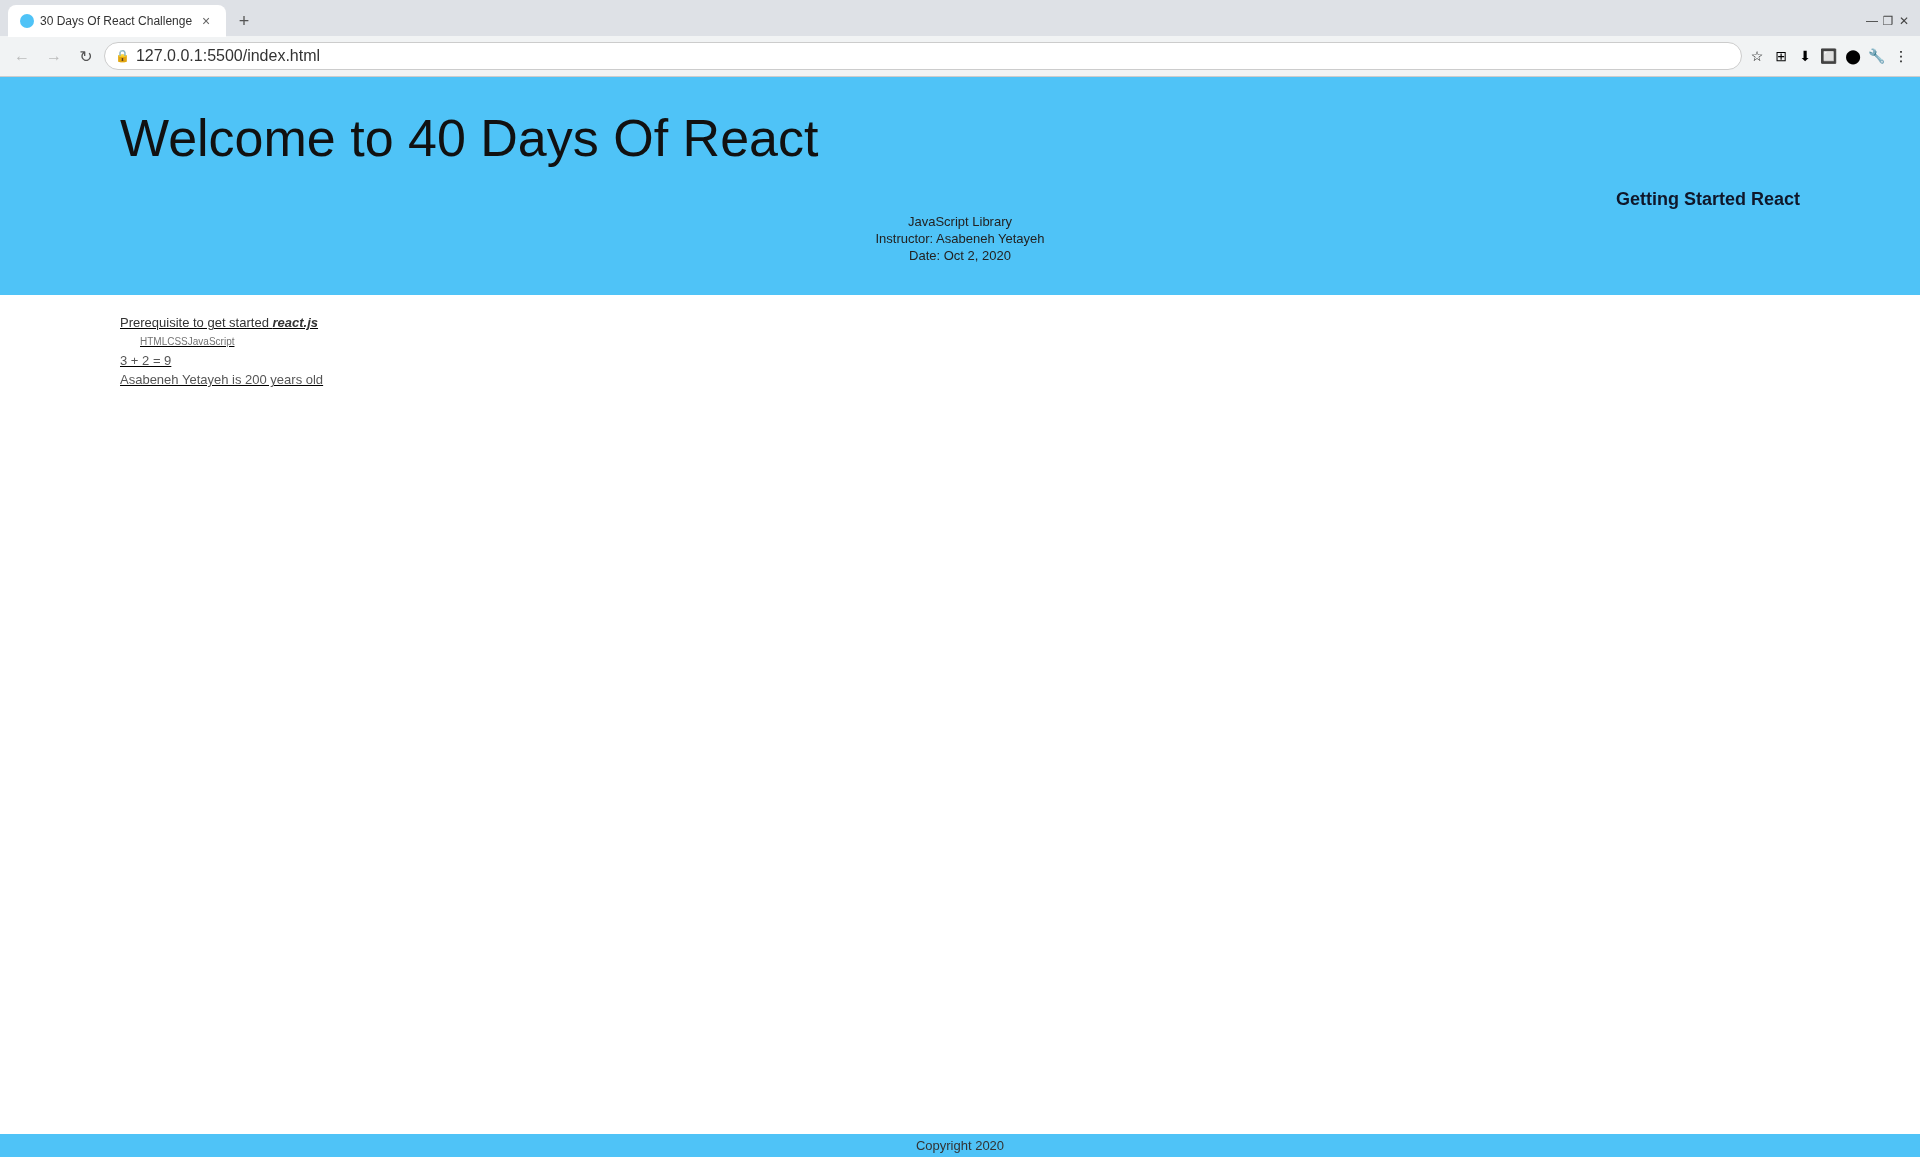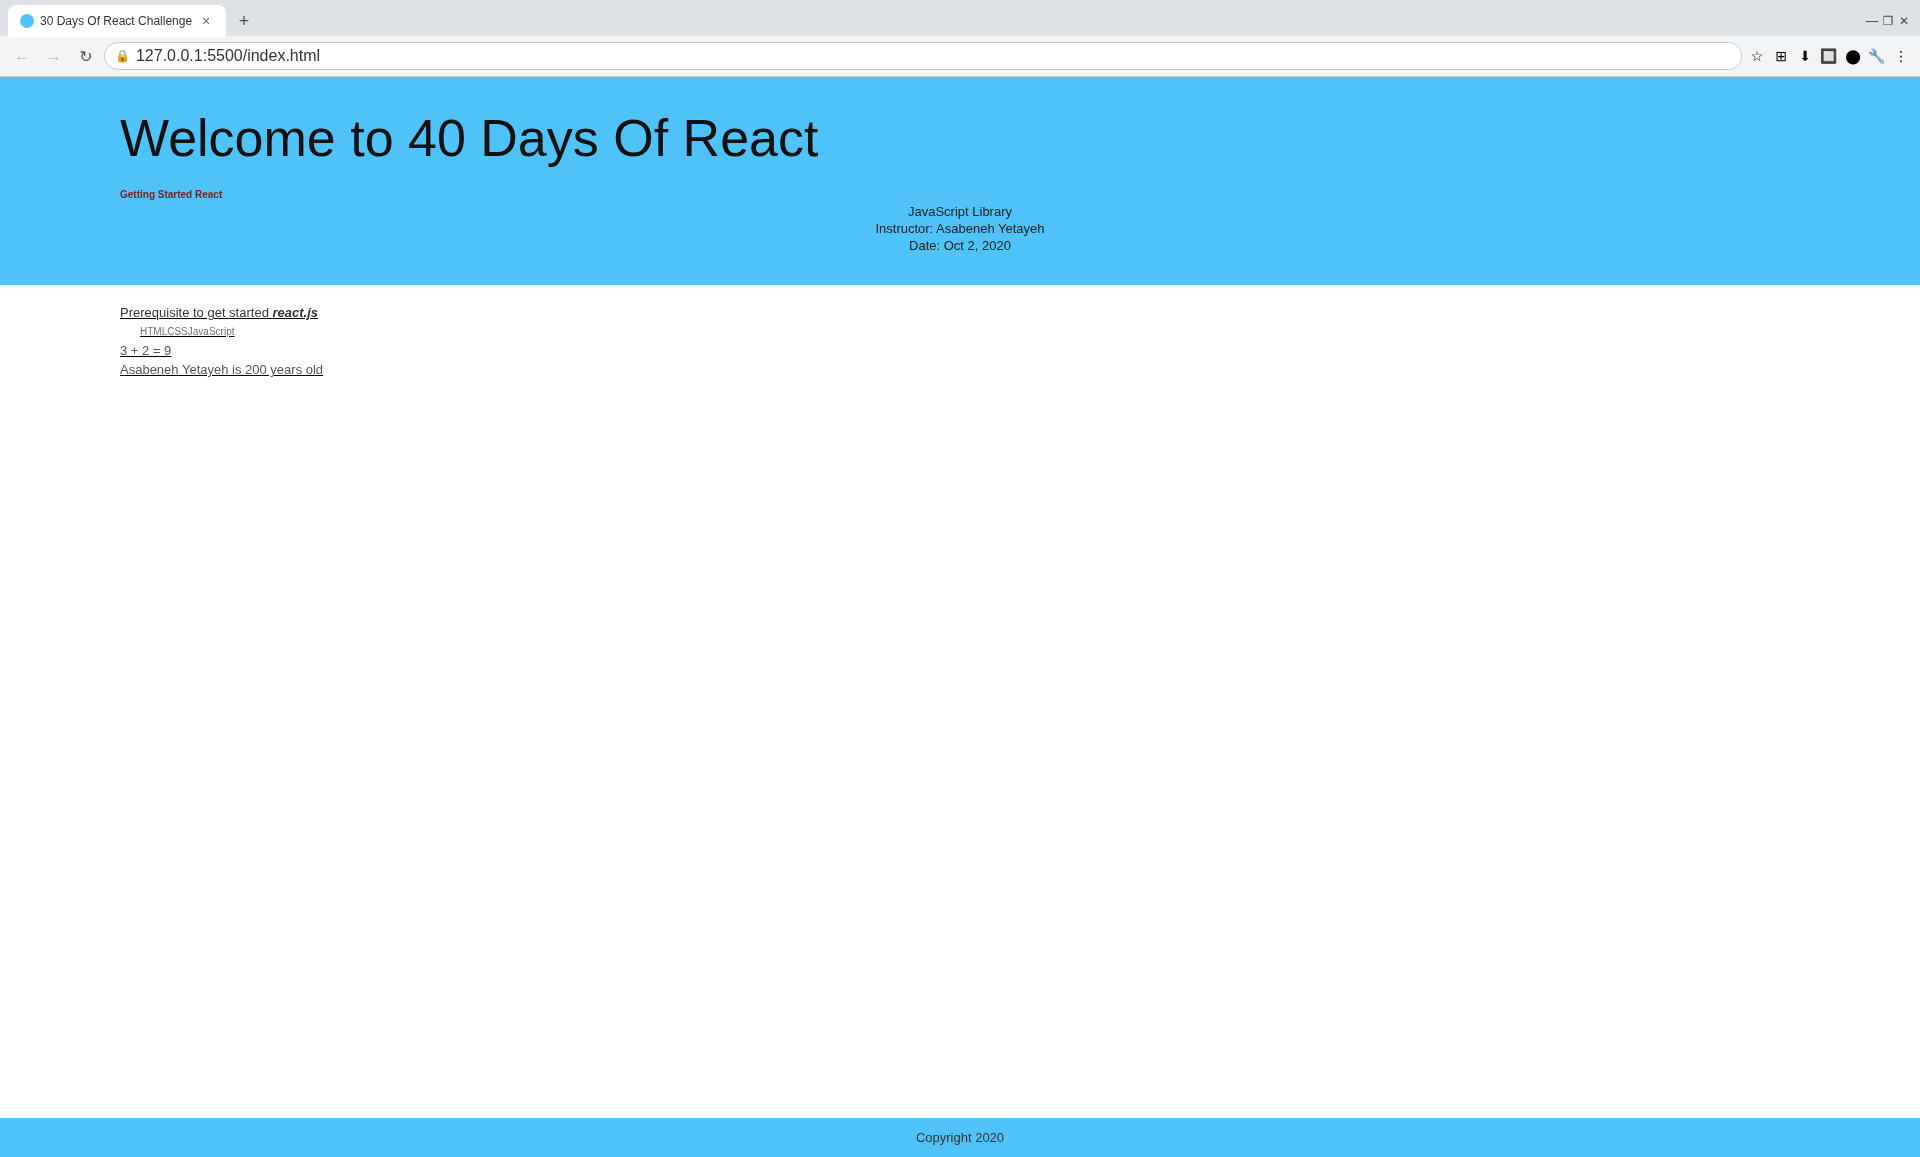--- a/index.html
+++ b/index.html
@@ -171,10 +171,11 @@
     }
 
     .page-header .subtitle {
-      font-size: 10px;
-      color: #7f1d1d;
+      font-size: 18px;
+      color: #0f172a;
       margin-bottom: 4px;
       font-weight: 600;
+      text-align: right;
     }
 
     .page-header .detail {

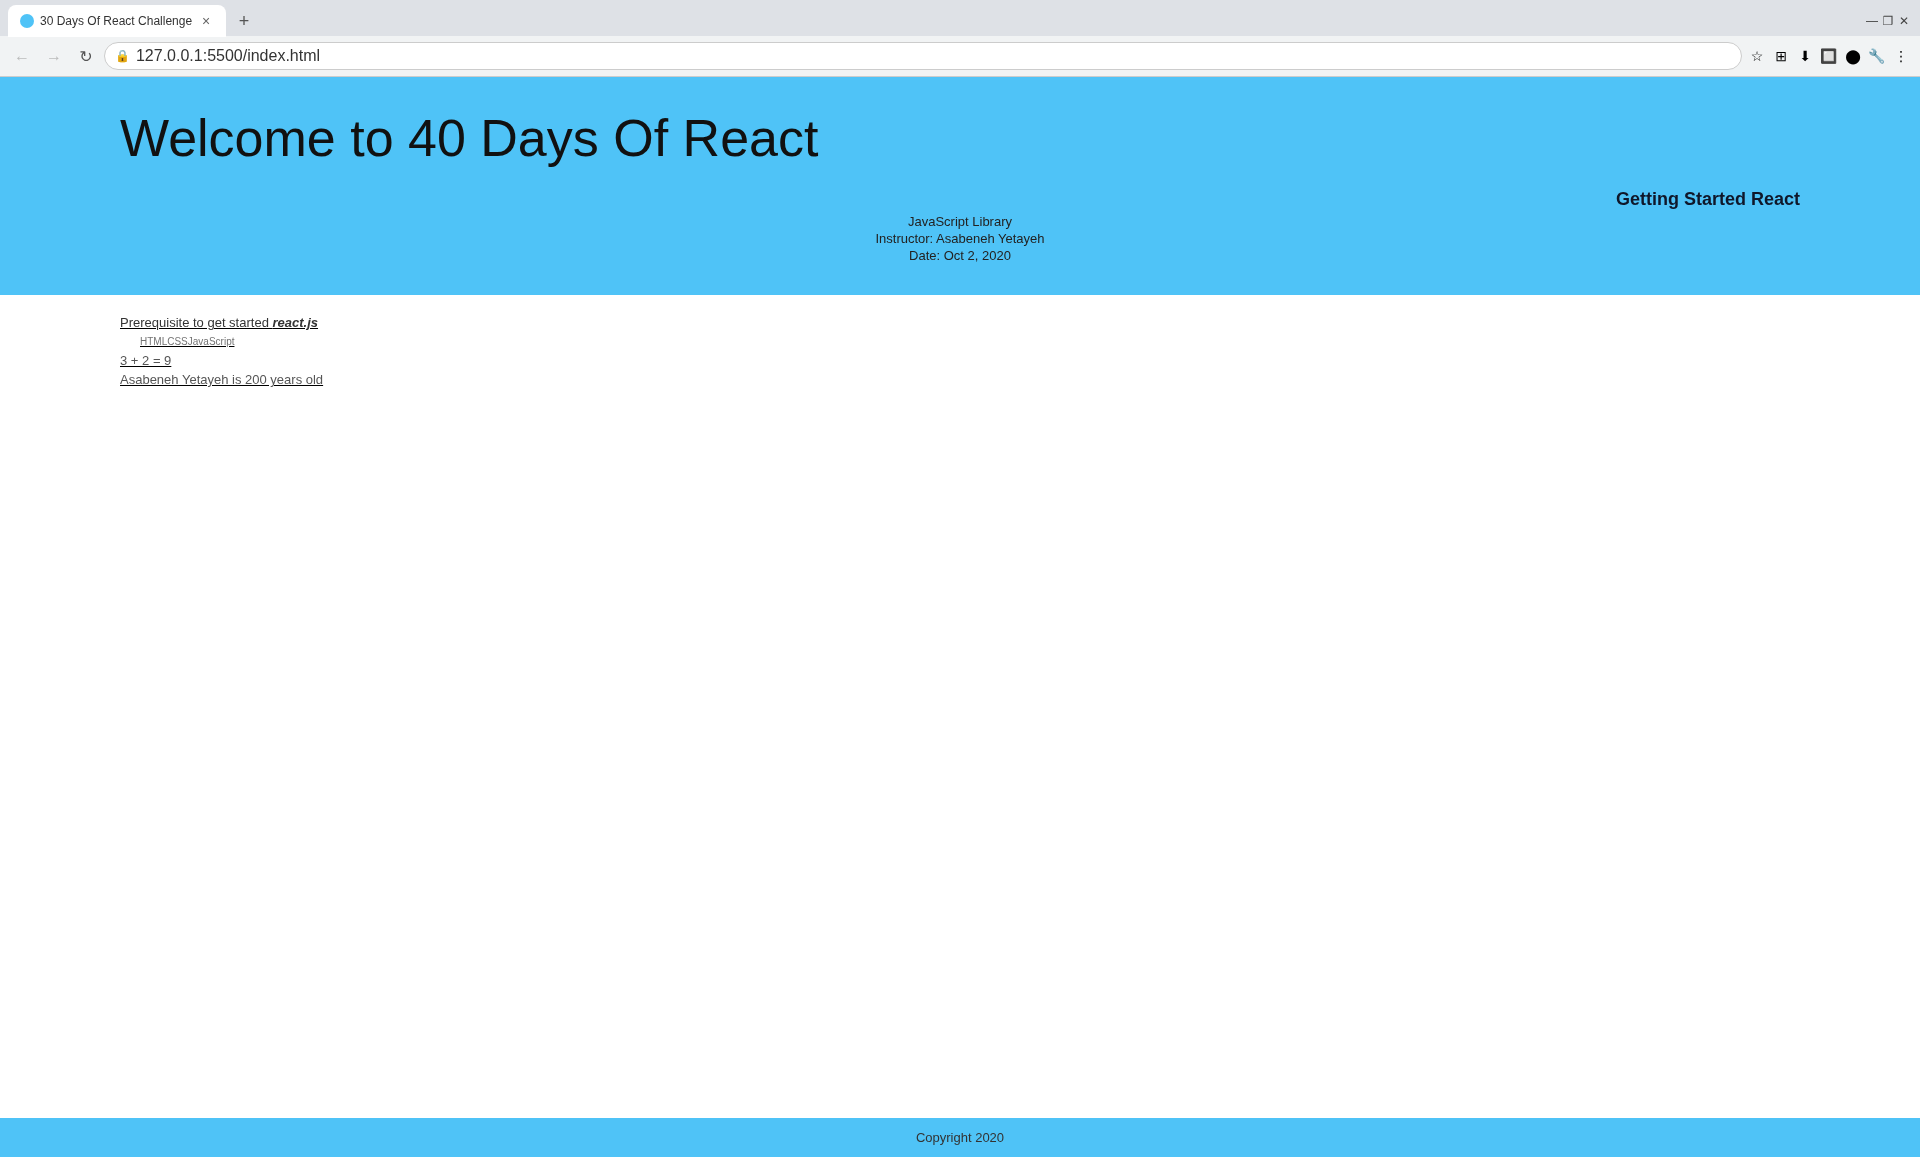--- a/index.html
+++ b/index.html
@@ -224,7 +224,7 @@
     .page-footer {
       background: #4fc3f7;
       text-align: center;
-      padding: 12px;
+      padding: 4px;
       font-size: 13px;
       color: #333;
     }

